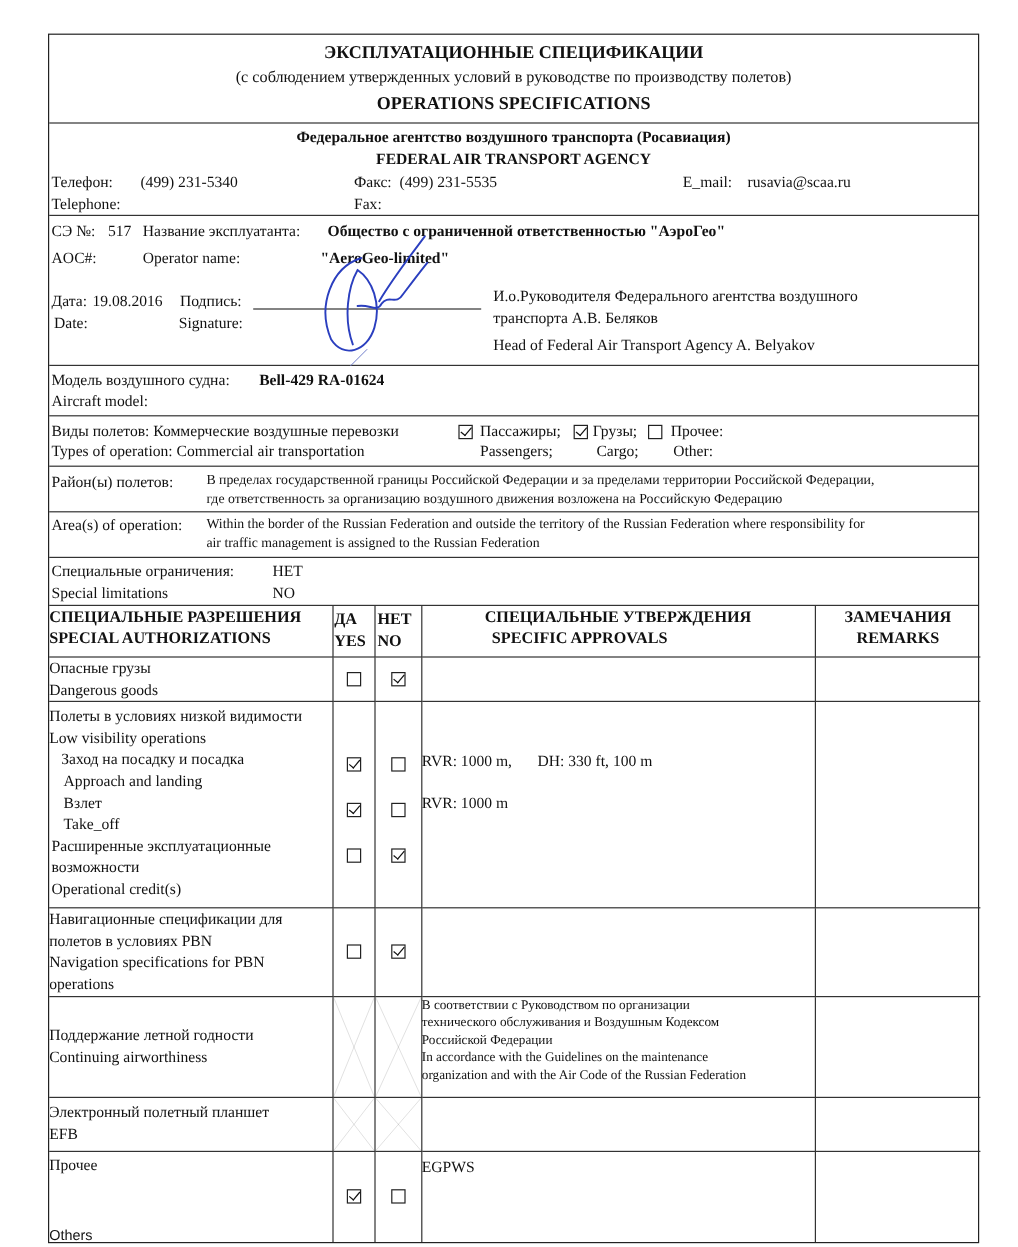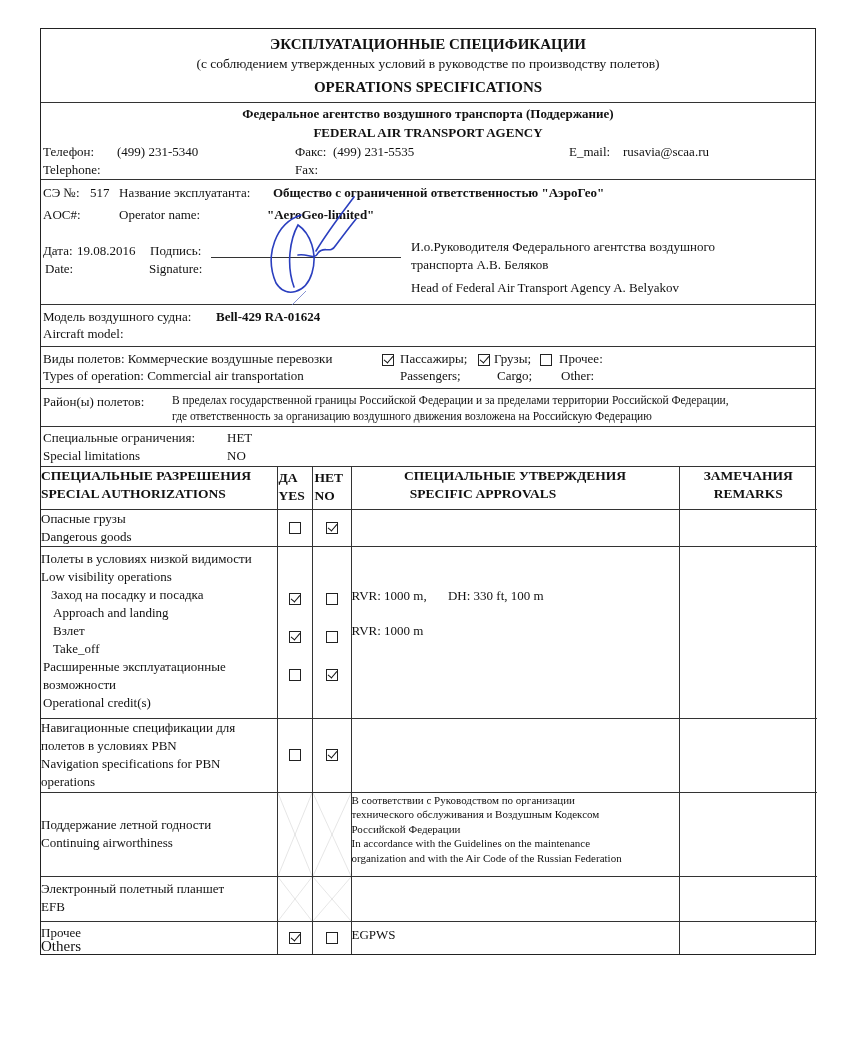--- a/index.html
+++ b/index.html
@@ -60,7 +60,7 @@
   </div>
 
   <div class="sec agency">
-    <div class="l1">Федеральное агентство воздушного транспорта (Поддержание)</div>
+    <div class="l1">Федеральное агентство воздушного транспорта (Росавиация)</div>
     <div class="l2">FEDERAL AIR TRANSPORT AGENCY</div>
     <span class="abs" style="left:2px; top:41px;">Телефон:</span>
     <span class="abs" style="left:76px; top:41px;">(499) 231-5340</span>

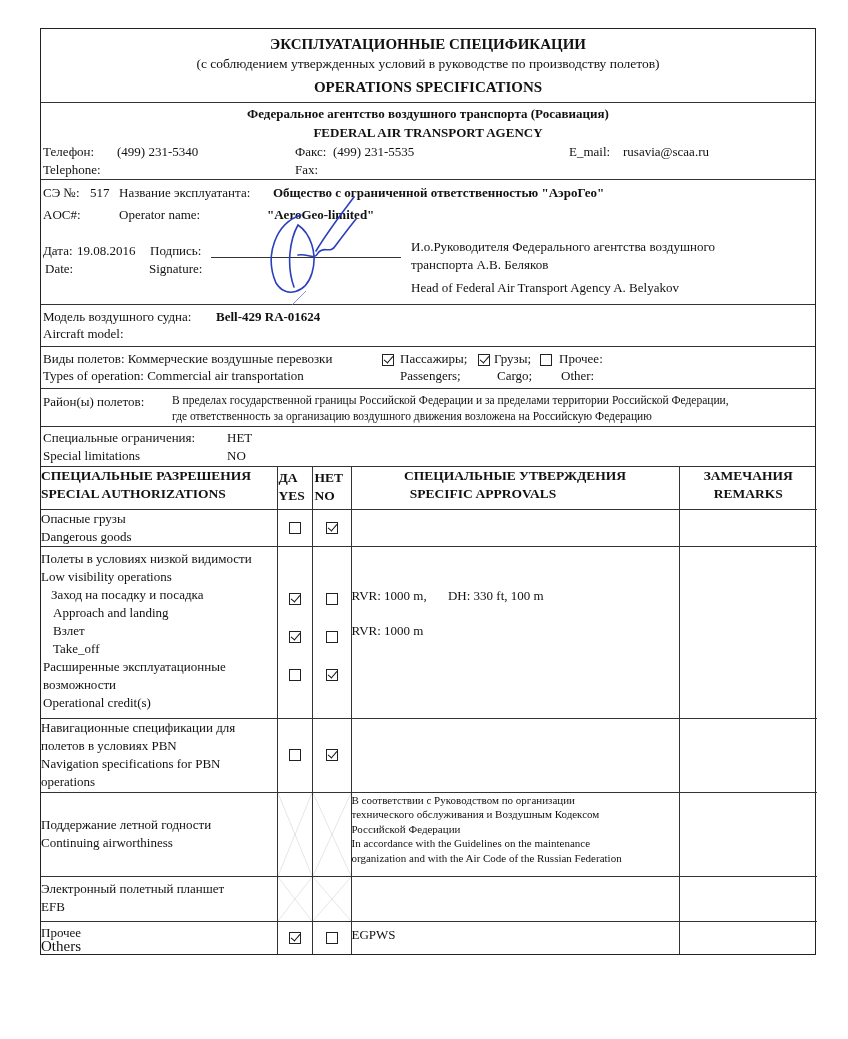--- a/index.html
+++ b/index.html
@@ -125,6 +125,11 @@
     <span class="abs small" style="left:131px; top:5px;">В пределах государственной границы Российской Федерации и за пределами территории Российской Федерации,</span>
   </div>
 
+  <div class="sec area-en">
+    <span class="abs" style="left:2px; top:3px;">Area(s) of operation:</span>
+    <span class="abs small" style="left:131px; top:4px;">Within the border of the Russian Federation and outside the territory of the Russian Federation where responsibility for</span>
+    <span class="abs small" style="left:131px; top:20px;">air traffic management is assigned to the Russian Federation</span>
+  </div>
 
   <div class="sec limits">
     <span class="abs" style="left:2px; top:3px;">Специальные ограничения:</span>

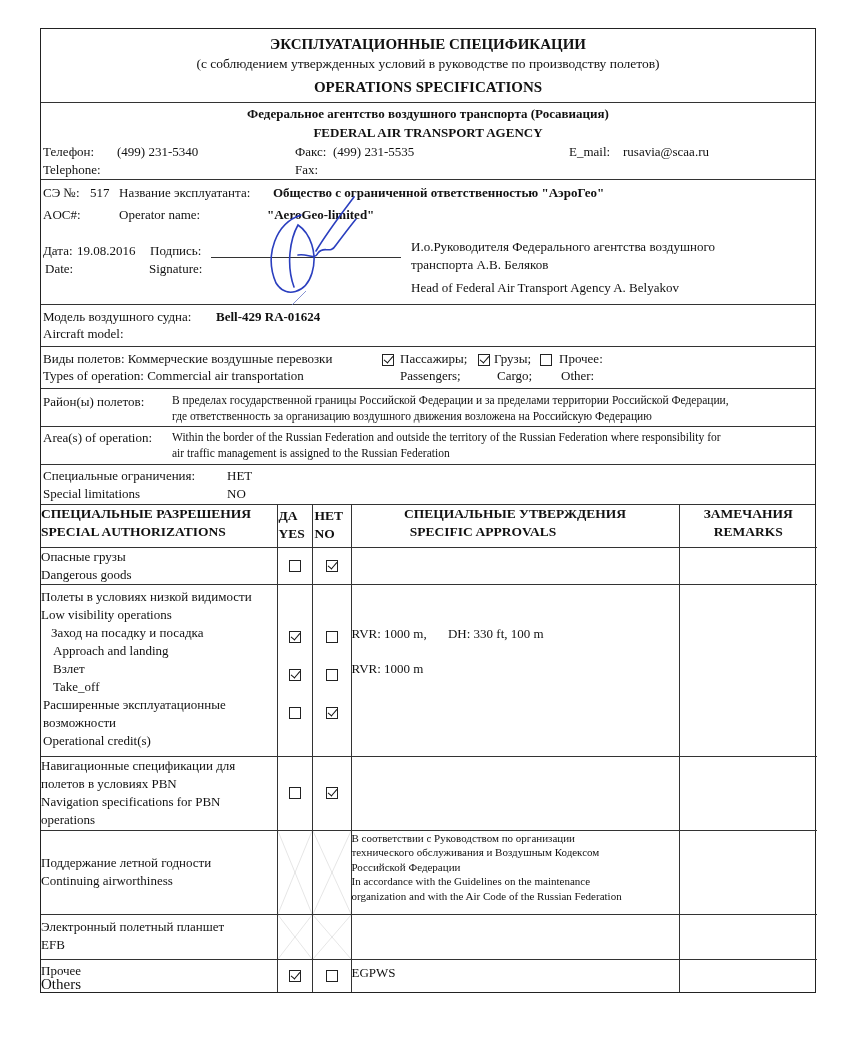--- a/index.html
+++ b/index.html
@@ -46,7 +46,7 @@
   .mid { vertical-align: middle !important; text-align: center; }
   .xcell svg { position: absolute; left: 0; top: 0; width: 100%; height: 100%; }
   .approval-small { font-size: 11px; line-height: 14.5px; padding: 3px 3px; }
-  .others-en { font-family: Liberation Serif, serif; font-size: 15px; line-height: 12px; }
+  .others-en { font-family: Liberation Sans, sans-serif; font-size: 12px; line-height: 12px; margin-top: 45px; }
 </style>
 </head>
 <body>

